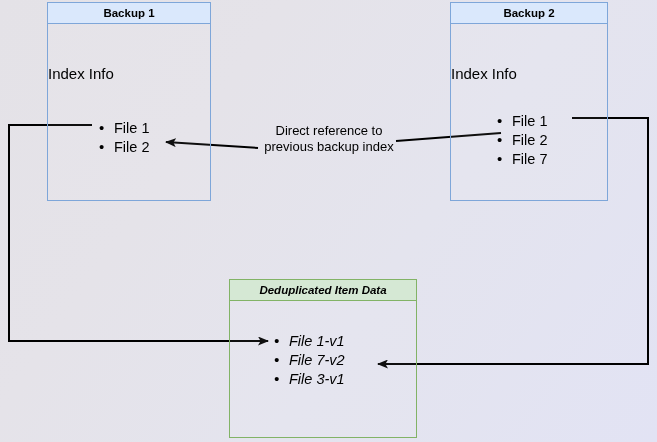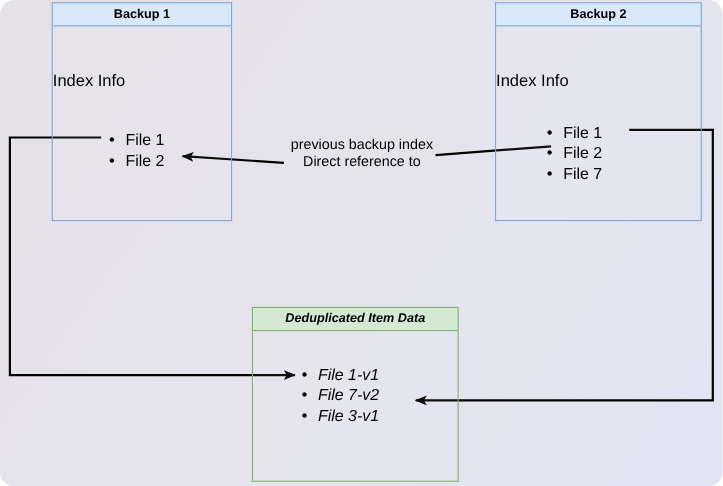--- a/index.html
+++ b/index.html
@@ -17,7 +17,6 @@
     width: 657px;
     height: 442px;
     background: linear-gradient(125deg, #e4e2e7 0%, #e5e3e9 30%, #e4e4ee 60%, #e2e3f4 100%);
-    border-radius: 13px;
   }
 
   

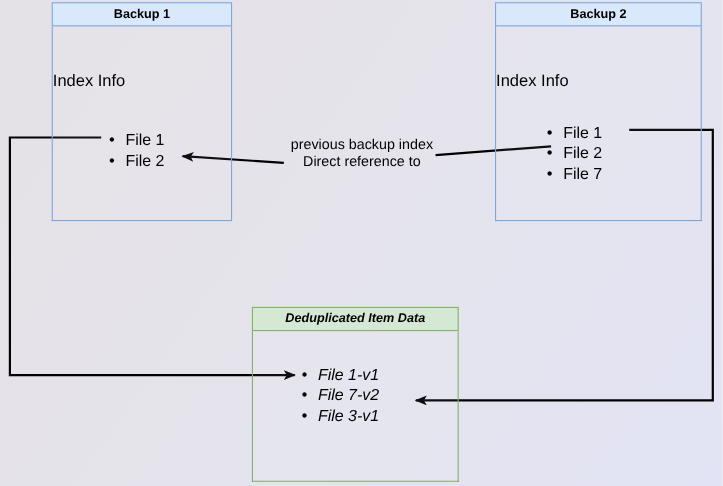--- a/index.html
+++ b/index.html
@@ -144,7 +144,7 @@
     </div>
   </div>
 
-  <div class="box blue" style="left:450px; top:2px; width:188px; height:199px;">
+  <div class="box blue" style="left:450px; top:2px; width:158px; height:199px;">
     <div class="box-header">Backup 2</div>
     <div class="box-body">
       <div class="index-label" style="top:41px;">Index Info</div>

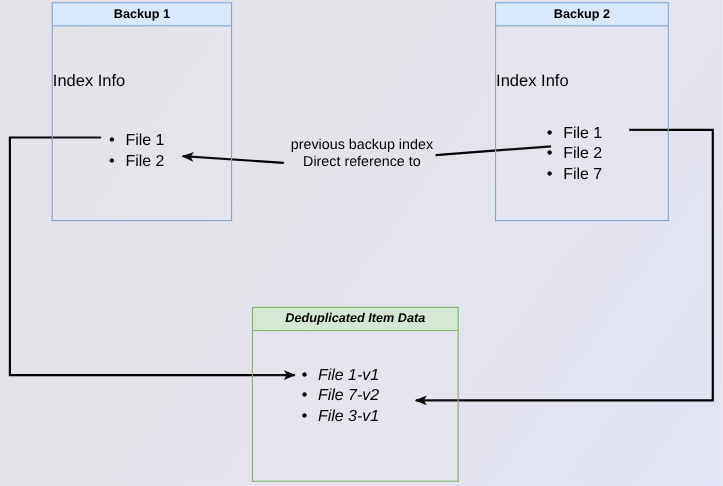--- a/index.html
+++ b/index.html
@@ -168,8 +168,8 @@
   </div>
 
   <div class="caption" style="left:249px; top:123px; width:160px;">
+    <div>Direct reference to</div>
     <div>previous backup index</div>
-    <div>Direct reference to</div>
   </div>
 
 </div>

